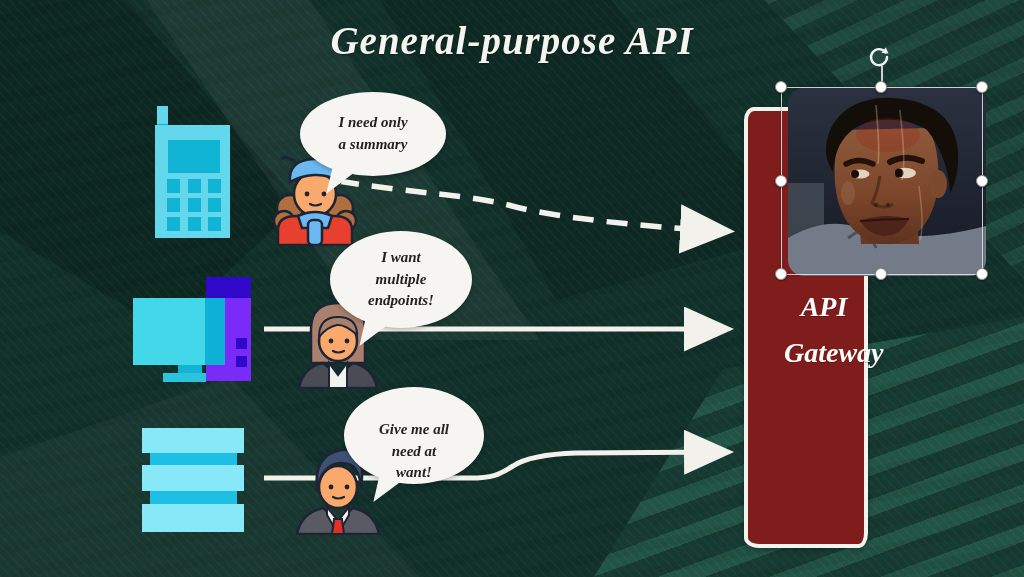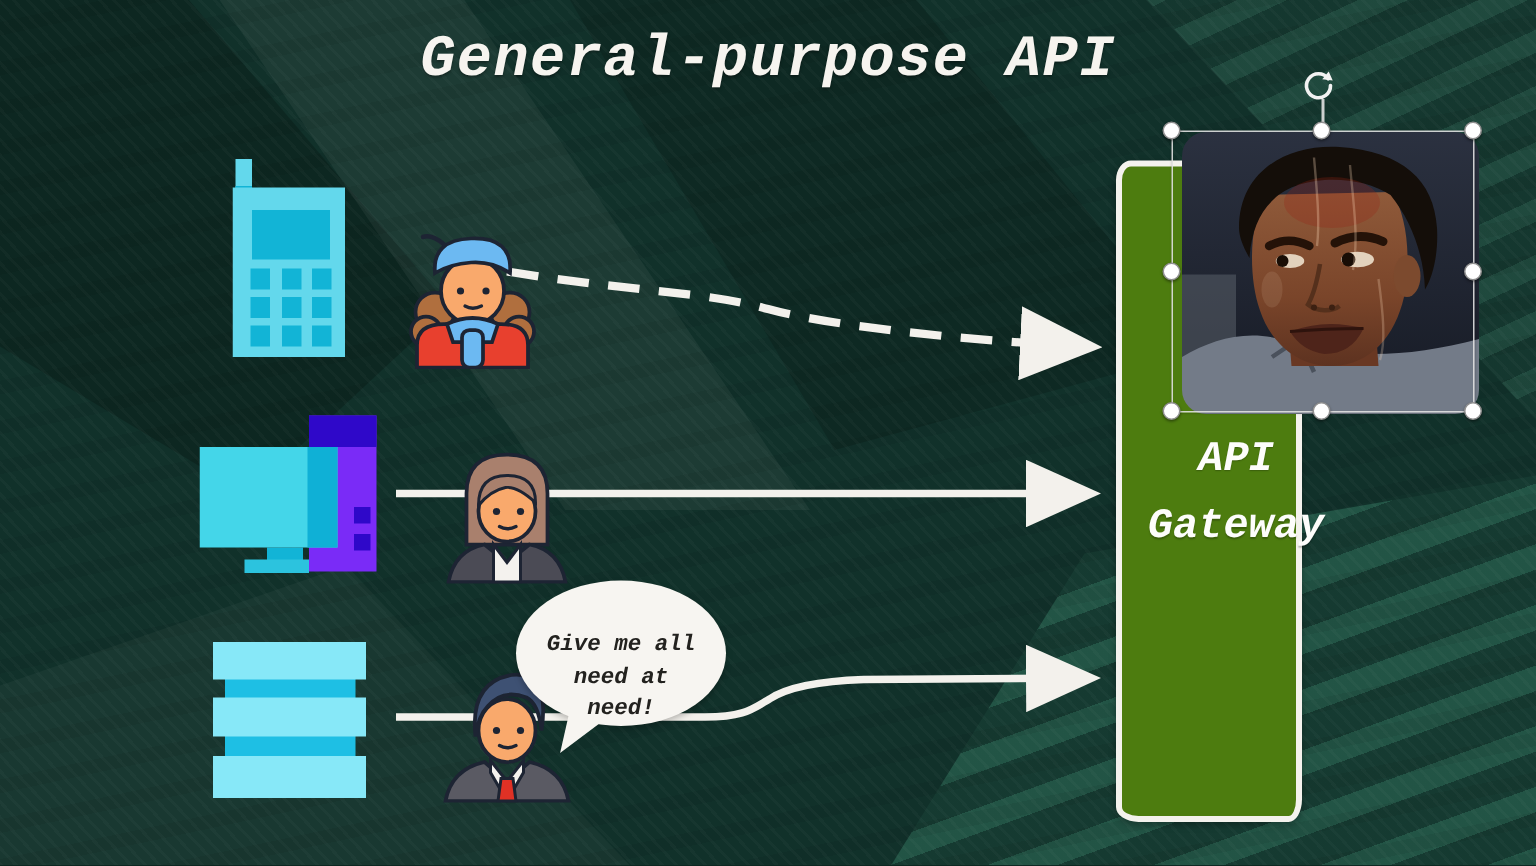--- a/index.html
+++ b/index.html
@@ -37,7 +37,7 @@
     clip-path:polygon(0 40%, 55% 0, 100% 100%, 0 100%); }
 
   
-  .hand { font-family:Liberation Mono, monospace; font-style:italic; }
+  .hand { font-family:Liberation Serif, serif; font-style:italic; }
 
   .title {
     position:absolute; left:262px; top:18px; width:500px;

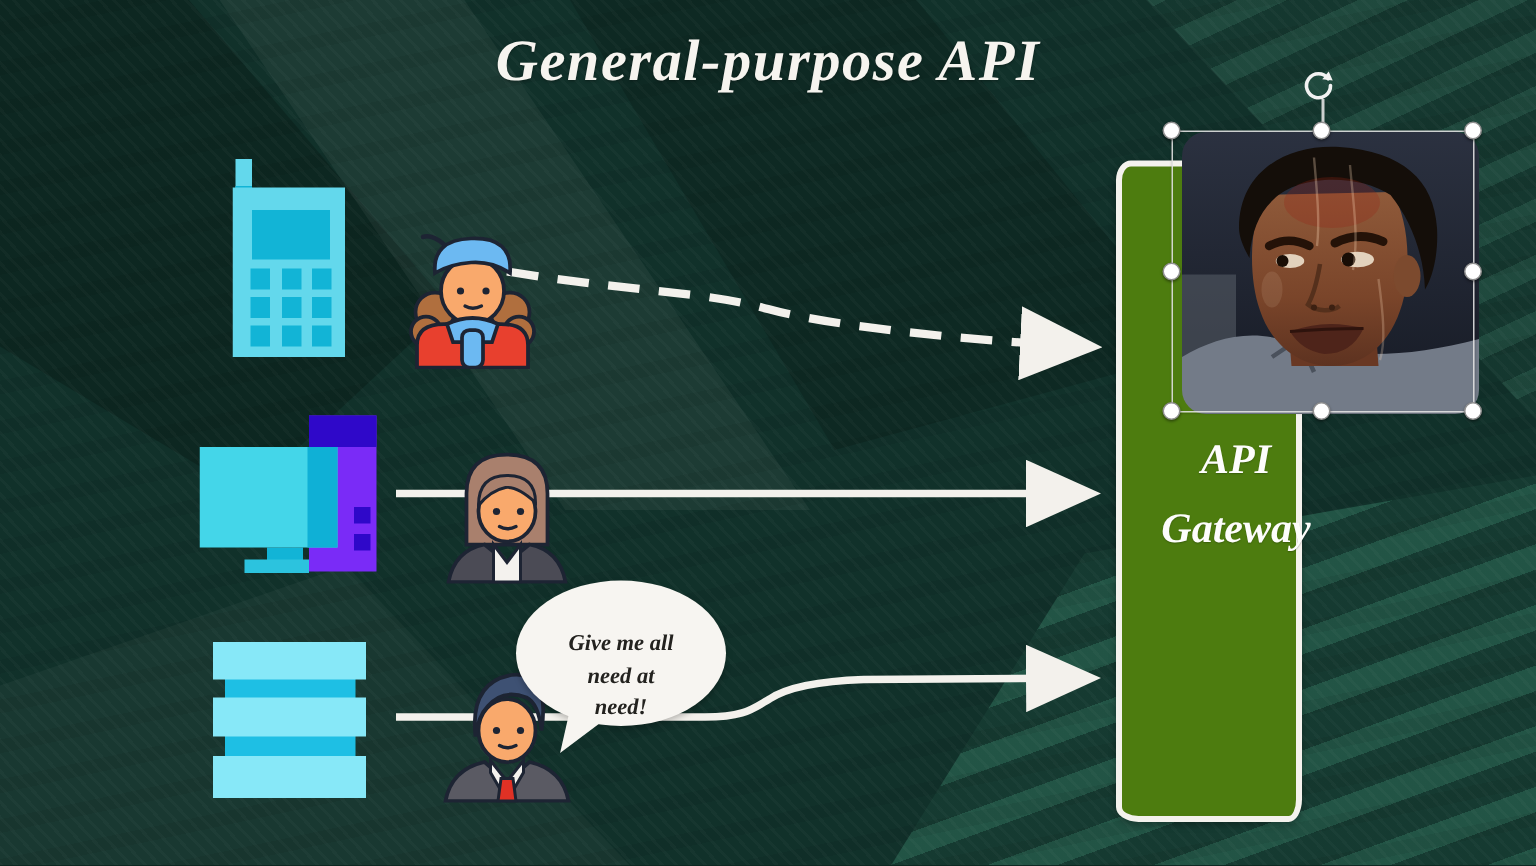--- a/index.html
+++ b/index.html
@@ -222,6 +222,10 @@
     </svg>
   </div>
 
+  <div class="bubble bubble1 hand">
+    <span>I need only</span>
+    <span>a summary</span>
+  </div>
   <div class="bubble bubble3 hand">
     <span>Give me all</span>
     <span>need at</span>

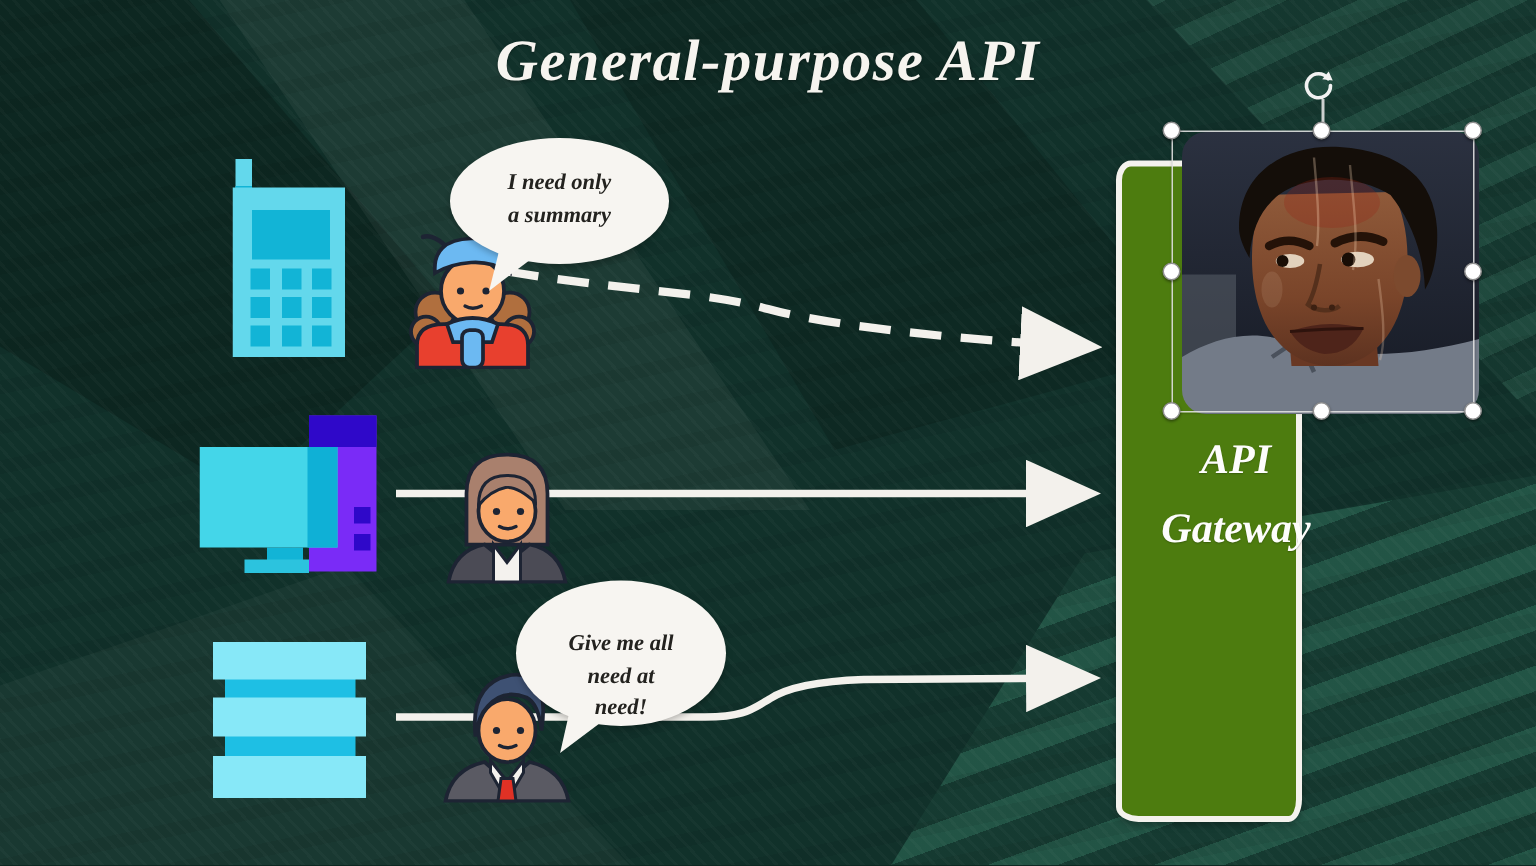--- a/index.html
+++ b/index.html
@@ -225,6 +225,11 @@
   <div class="bubble bubble1 hand">
     <span>I need only</span>
     <span>a summary</span>
+  </div>
+  <div class="bubble bubble2 hand">
+    <span>I want</span>
+    <span>multiple</span>
+    <span>endpoints!</span>
   </div>
   <div class="bubble bubble3 hand">
     <span>Give me all</span>

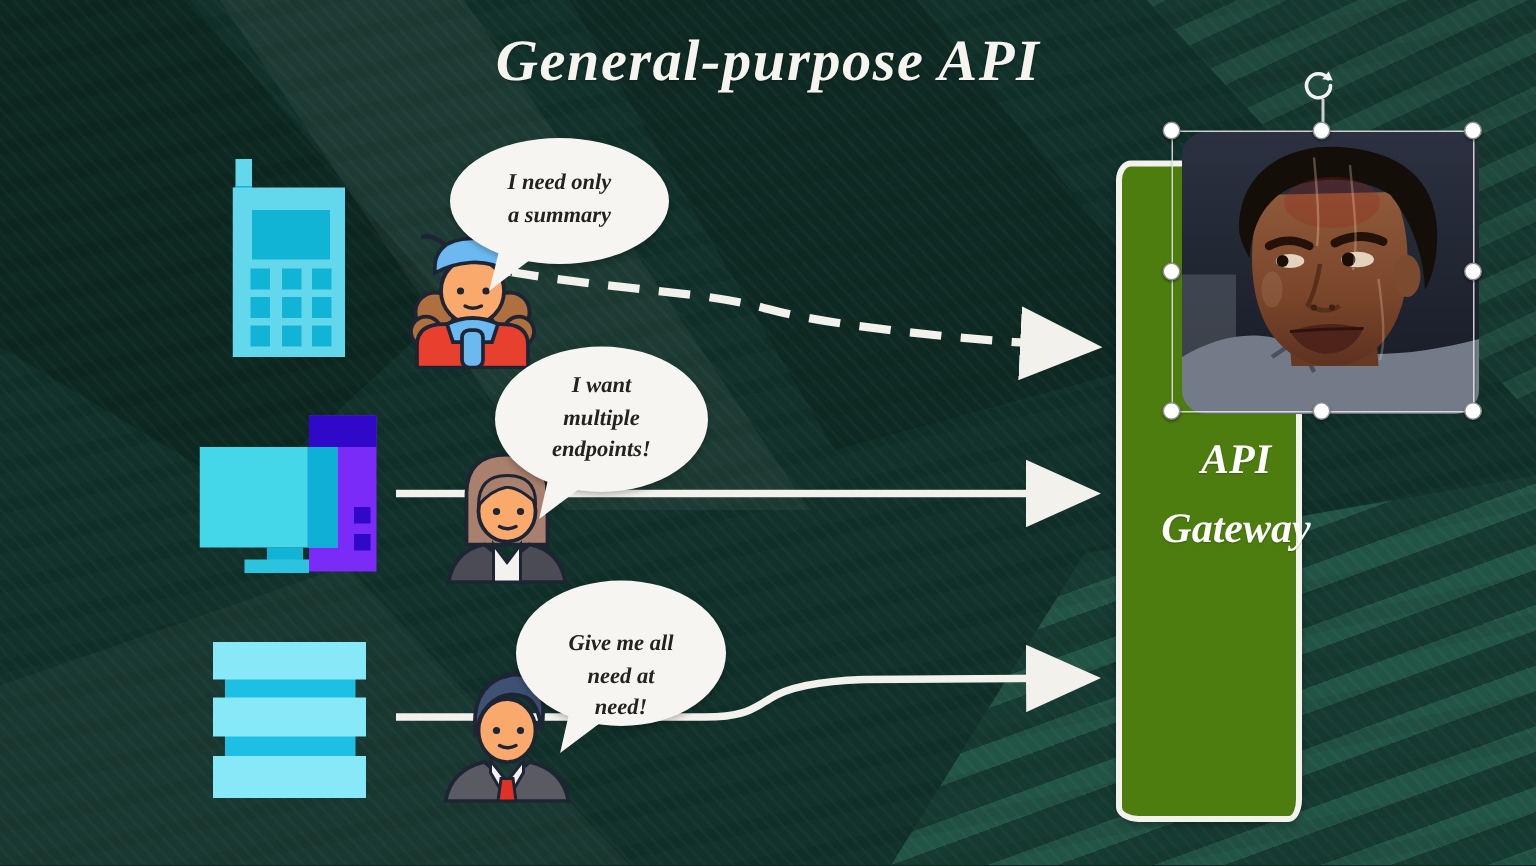--- a/index.html
+++ b/index.html
@@ -76,10 +76,10 @@
   
   .gateway {
     position:absolute; left:744px; top:107px; width:124px; height:441px;
-    background:#4d7c0f; border:4px solid #f4f2ed;
+    background:#7f1d1d; border:4px solid #f4f2ed;
     border-radius:10px 14px 9px 15px / 13px 9px 15px 10px;
     box-shadow:0 2px 5px rgba(0,0,0,0.3);
-    z-index:7; display:flex; flex-direction:column; align-items:center;padding-left:36px;
+    z-index:7; display:flex; flex-direction:column; padding-left:36px;
   }
   .gateway-label {
     margin-top:180px; display:flex; flex-direction:column; gap:14px;

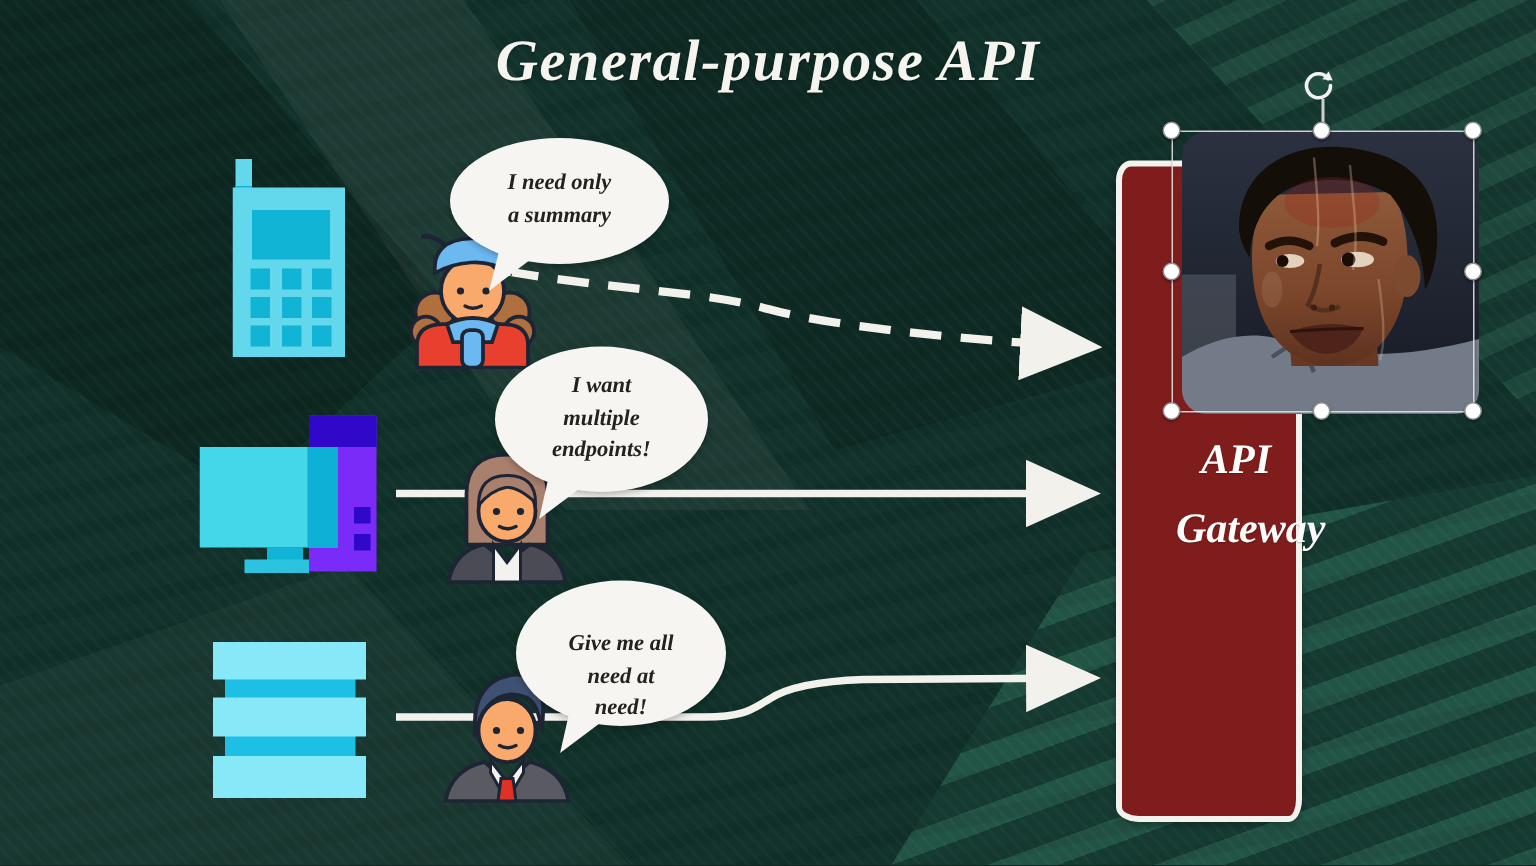--- a/index.html
+++ b/index.html
@@ -234,7 +234,7 @@
   <div class="bubble bubble3 hand">
     <span>Give me all</span>
     <span>need at</span>
-    <span>need!</span>
+    <span>want!</span>
   </div>
 
   <div class="gateway">

